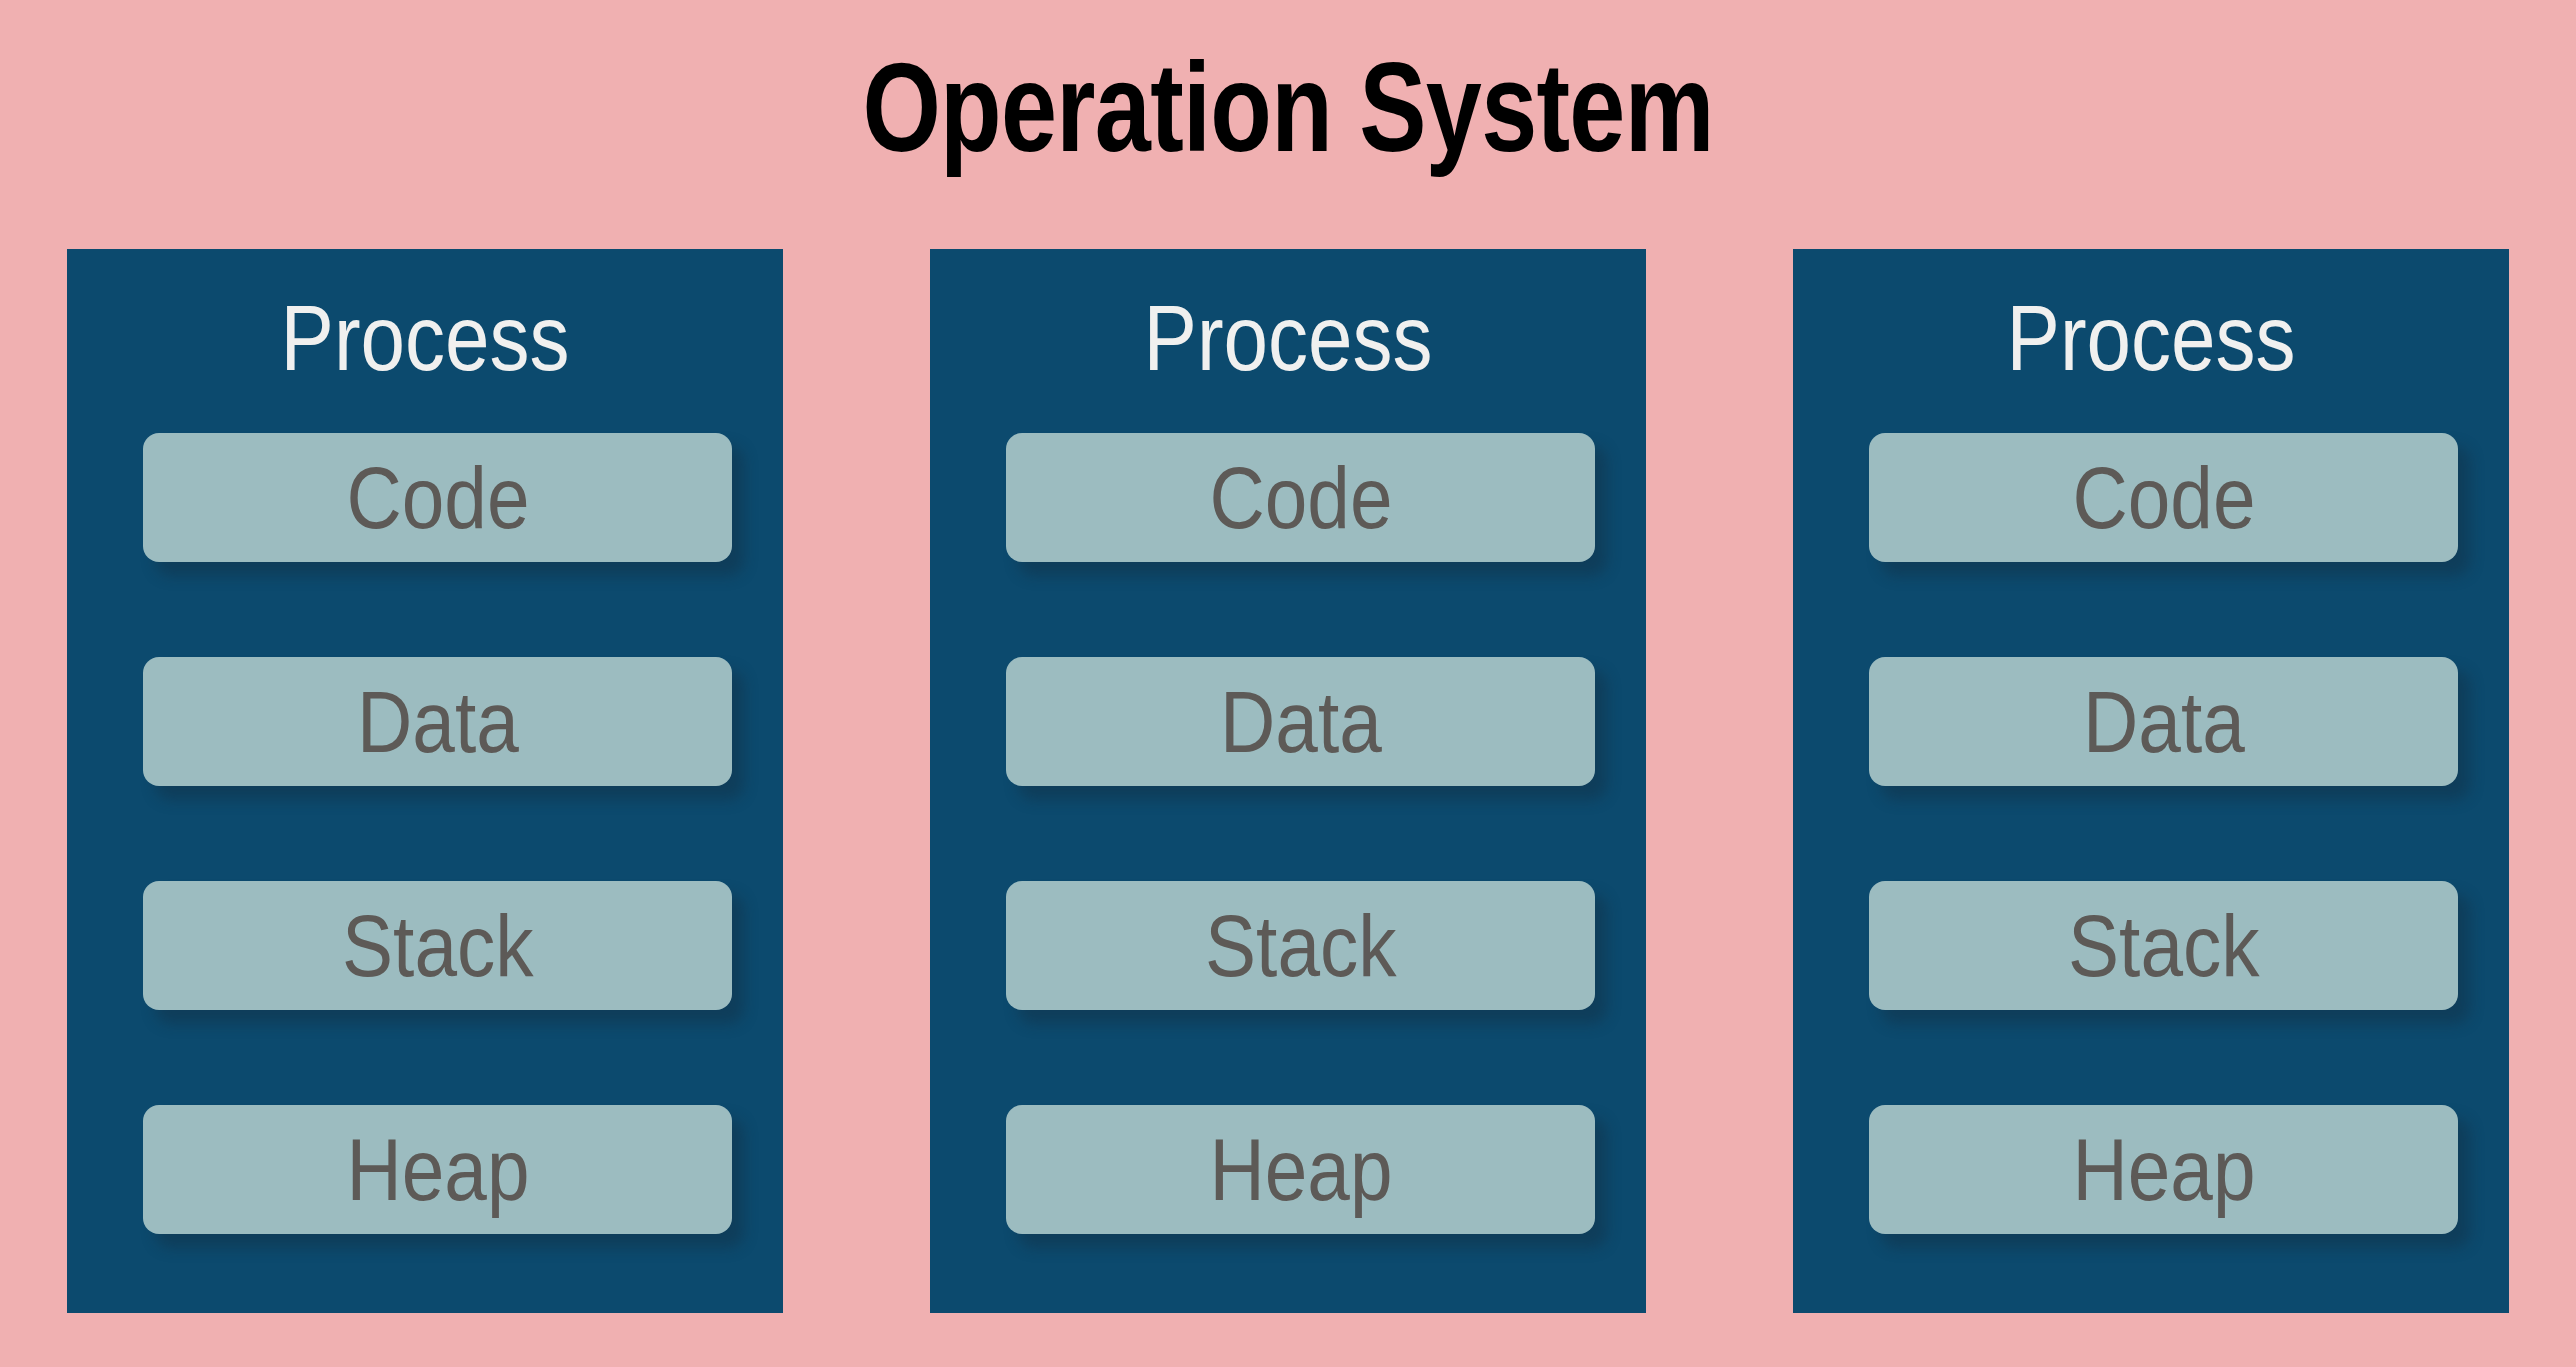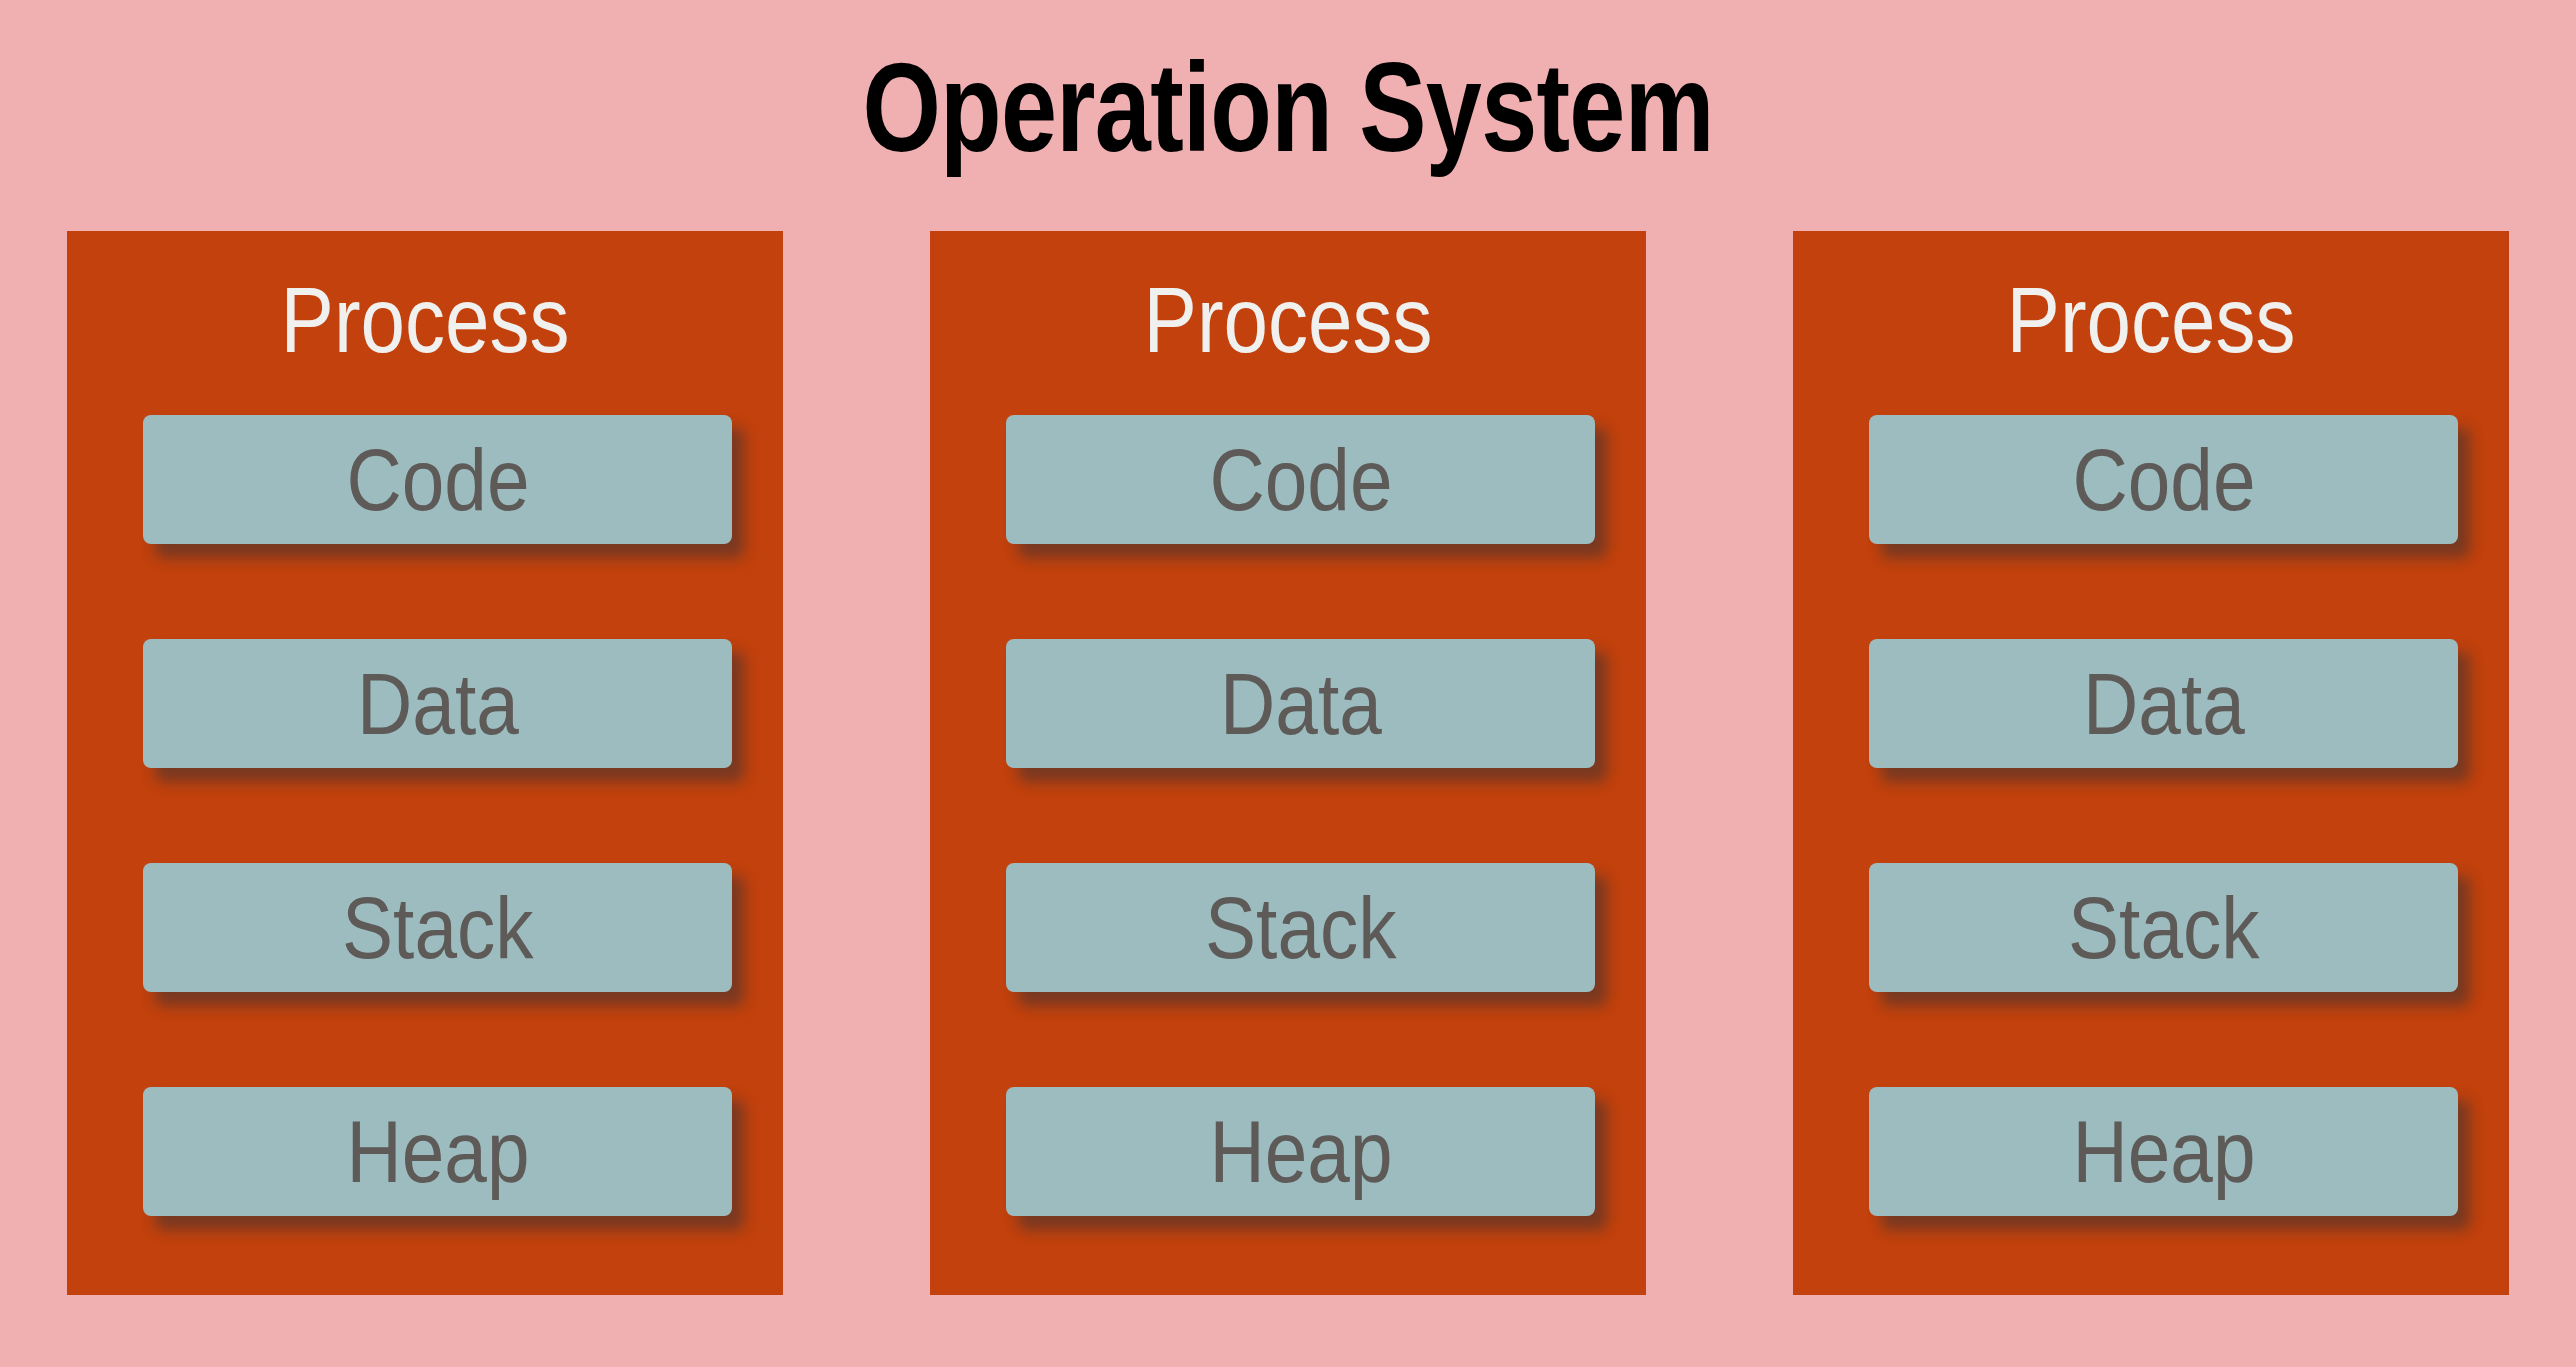--- a/index.html
+++ b/index.html
@@ -57,9 +57,10 @@
   .process-panel {
     width: 716px;
     height: 1064px;
-    background: #c2410c;
+    background: #0c4a6e;
     position: relative;
     box-sizing: border-box;
+    margin-top: 18px;
   }
 
   .process-heading {

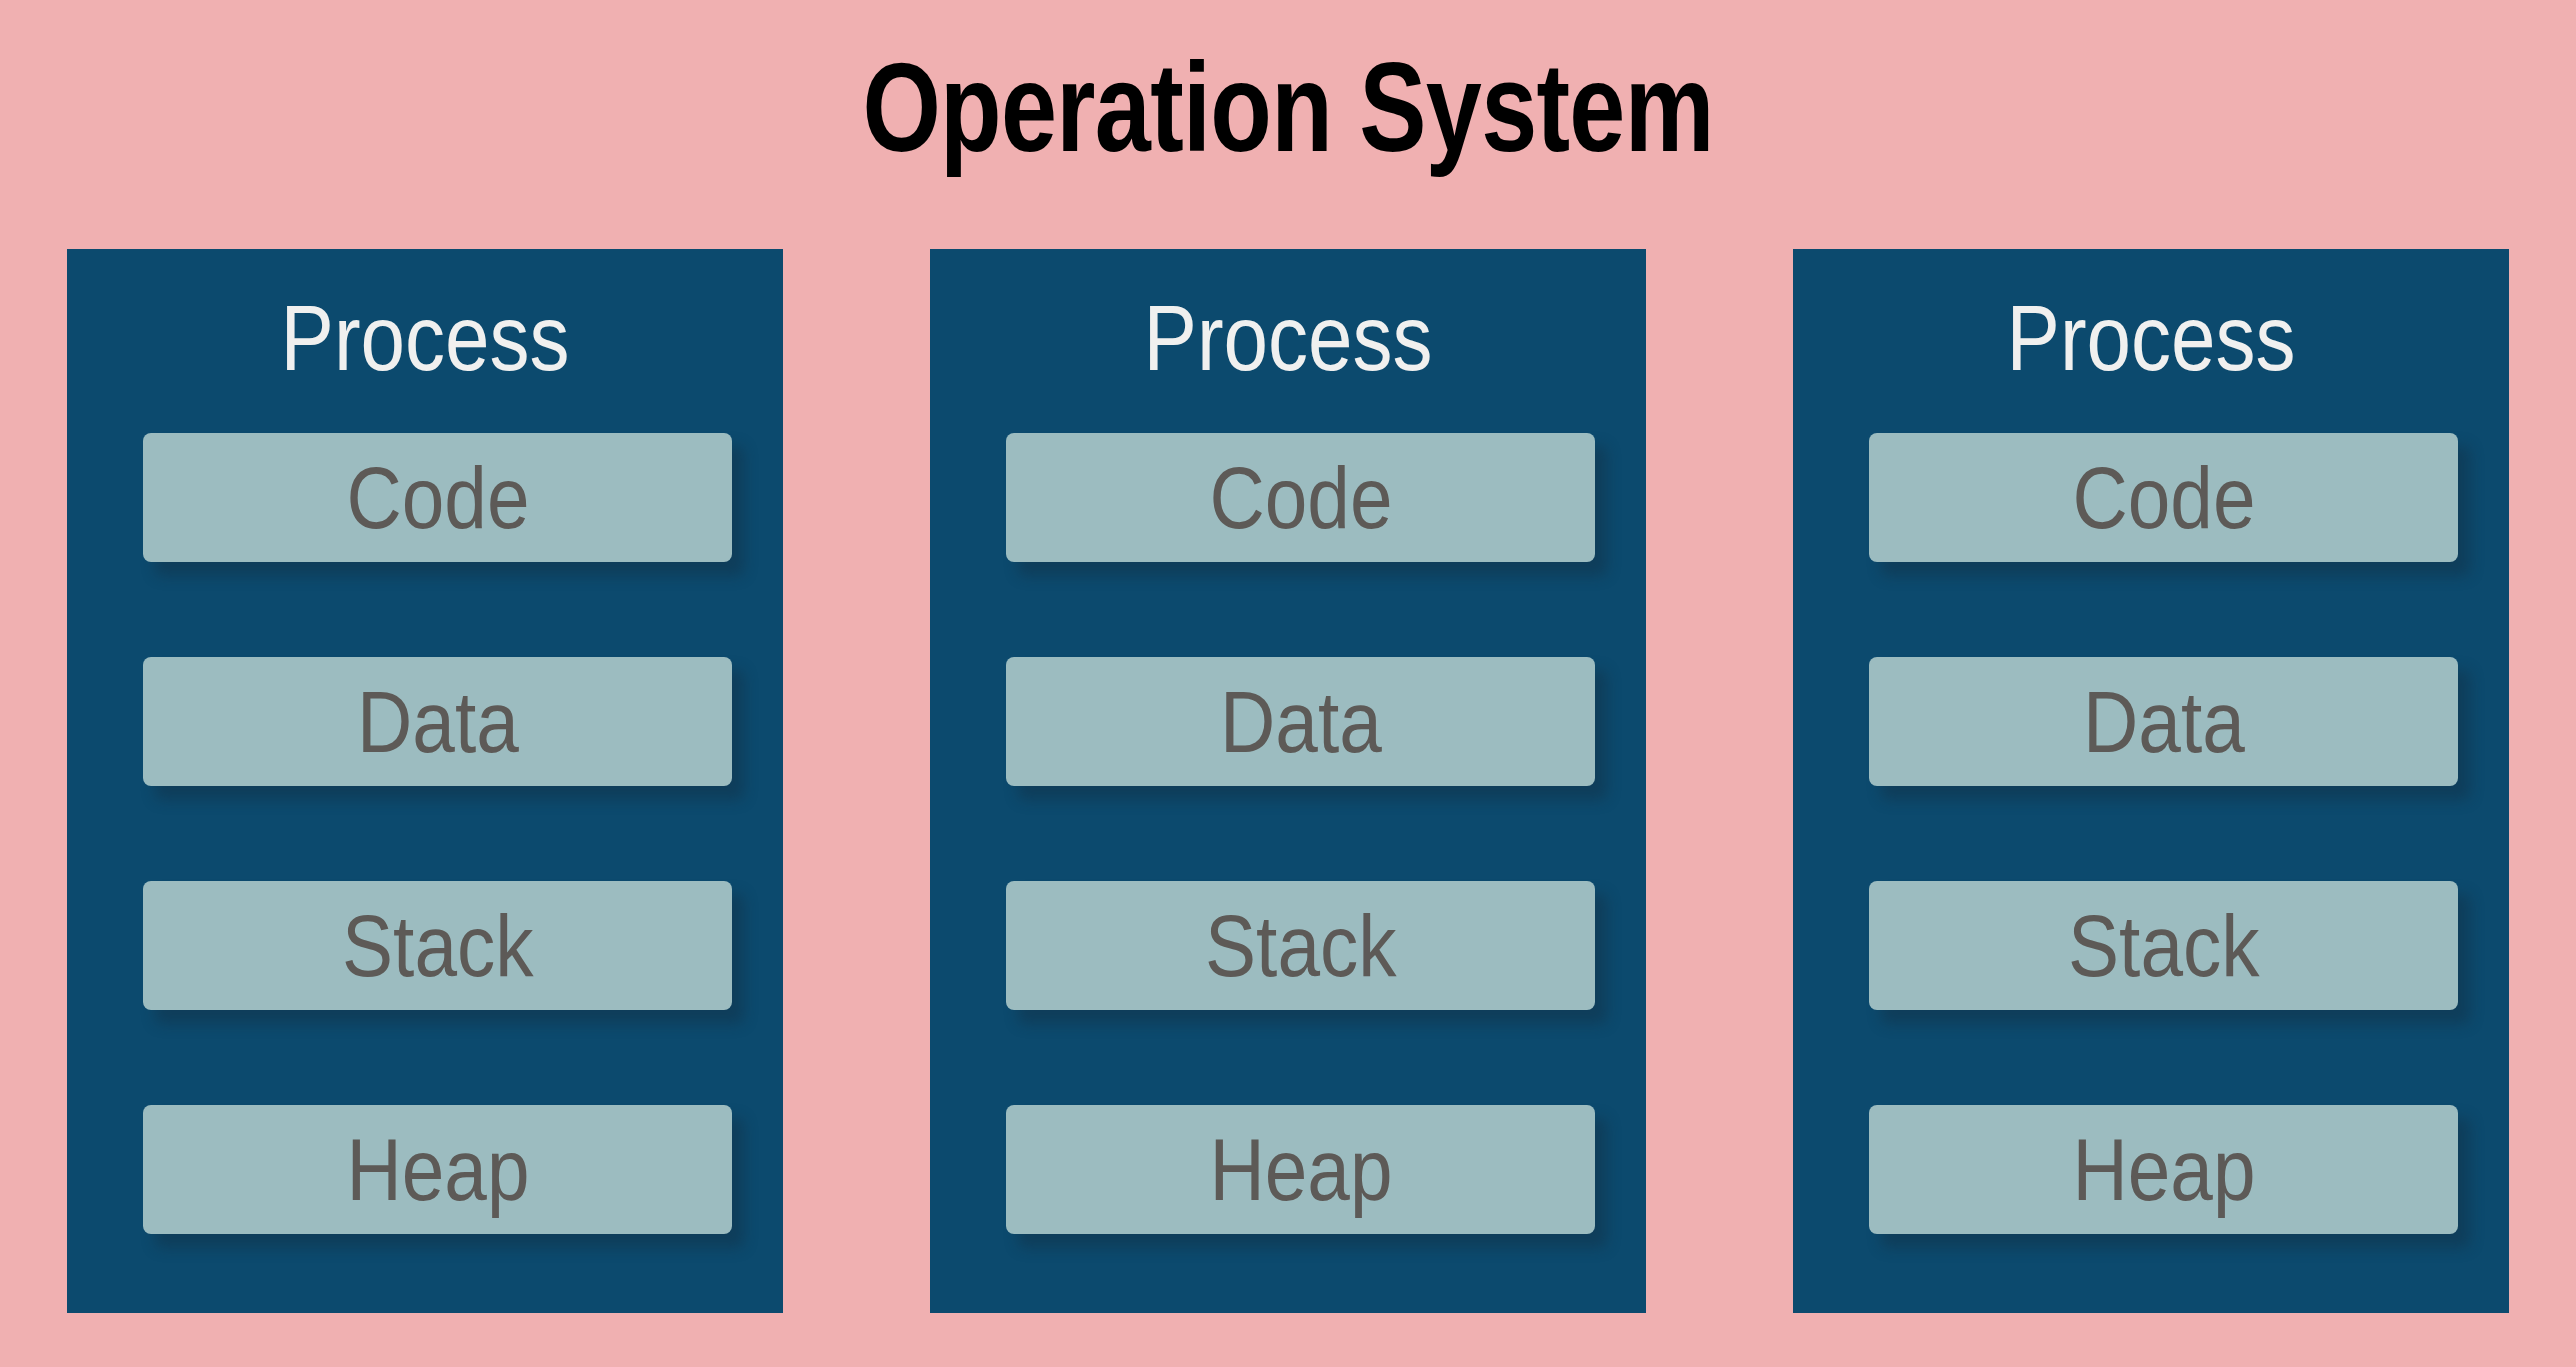--- a/index.html
+++ b/index.html
@@ -94,7 +94,7 @@
     width: 589px;
     height: 129px;
     background: #9cbcc0;
-    border-radius: 8px;
+    border-radius: 16px;
     box-shadow: 12px 13.8px 13.8px rgba(20, 45, 65, 0.42);
     display: flex;
     align-items: center;

